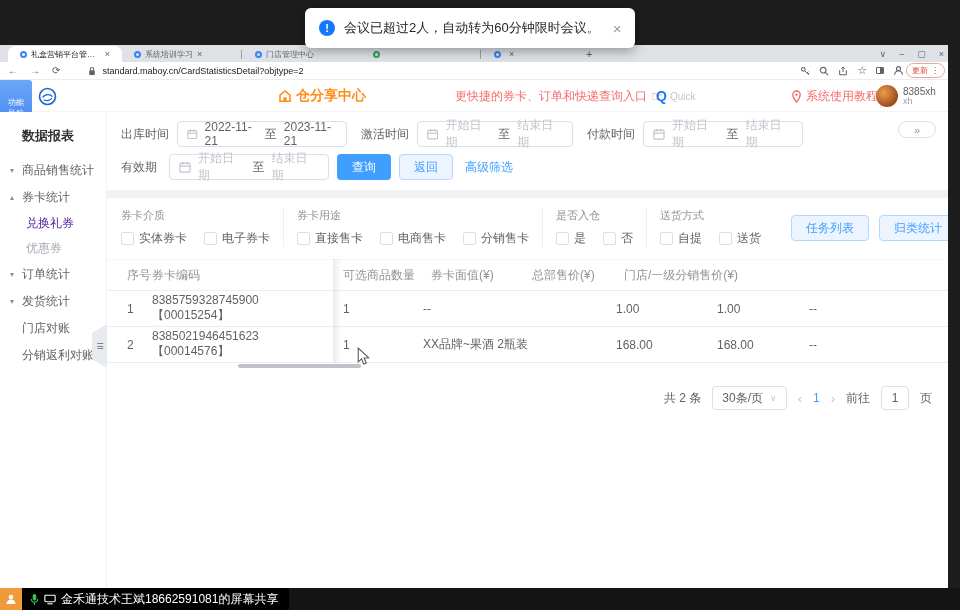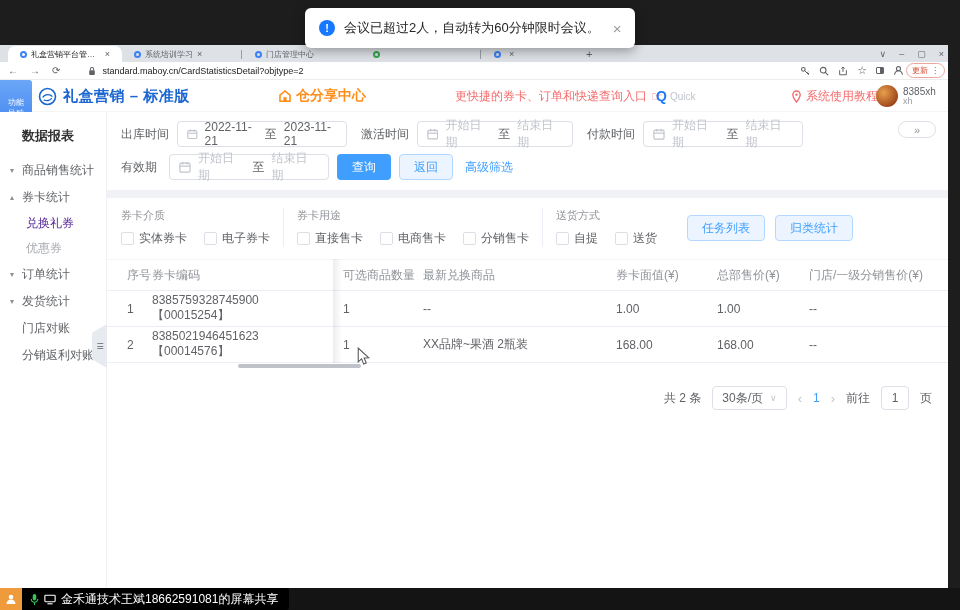--- a/index.html
+++ b/index.html
@@ -232,7 +232,6 @@
             <circle cx="10" cy="10" r="8.4" fill="none" stroke="#1b66d1" stroke-width="1.7"></circle>
             <path d="M5 11 C7 7.2 13 7.2 15.2 10.2 M6 13.4 C9 15.4 13 14.2 14.6 11.6" stroke="#1b66d1" stroke-width="1.4" fill="none"></path>
           </svg>
-        <span class="brand">礼盒营销 – 标准版</span>
       </div>
       <div class="share-center">
         <svg width="14" height="14" viewBox="0 0 14 14">

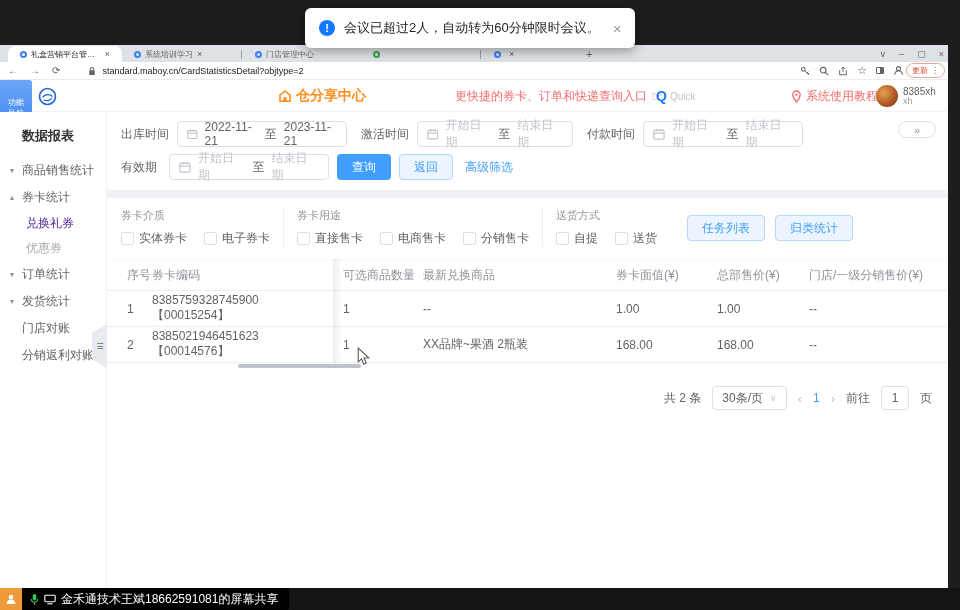--- a/index.html
+++ b/index.html
@@ -396,6 +396,19 @@
                   </span>
               </div>
             </div>
+            <div class="cb-group">
+              <div class="cb-title">是否入仓</div>
+              <div class="cb-opts">
+                <span class="cb-opt">
+                    <span class="cb-box"></span>
+                    <span>是</span>
+                  </span>
+                <span class="cb-opt">
+                    <span class="cb-box"></span>
+                    <span>否</span>
+                  </span>
+              </div>
+            </div>
             <div class="cb-group last">
               <div class="cb-title">送货方式</div>
               <div class="cb-opts">

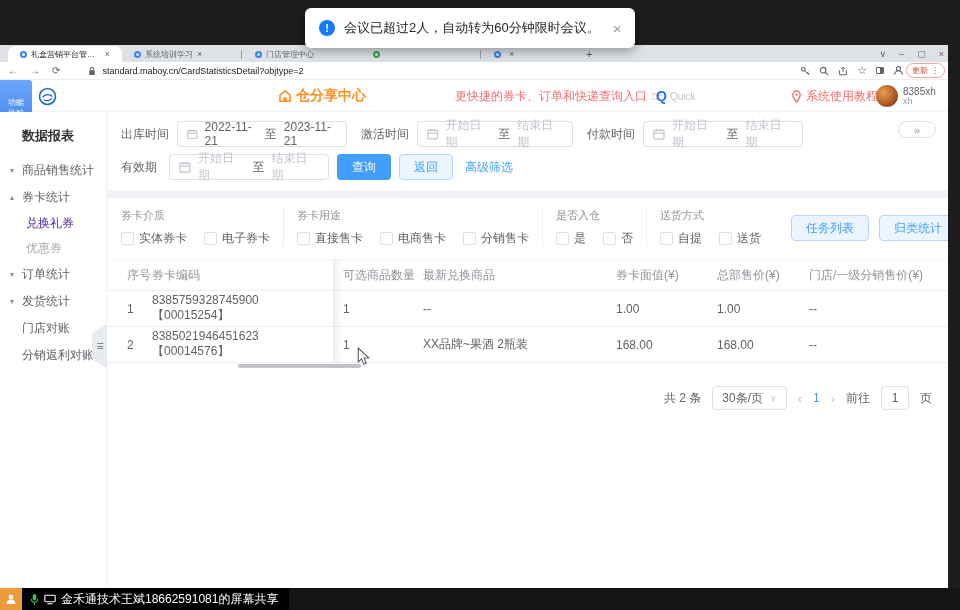--- a/index.html
+++ b/index.html
@@ -434,7 +434,6 @@
               <span class="c0">序号</span>
               <span class="c1">券卡编码</span>
               <span class="c2">可选商品数量</span>
-              <span class="c3">最新兑换商品</span>
               <span class="c4">券卡面值(¥)</span>
               <span class="c5">总部售价(¥)</span>
               <span class="c6">门店/一级分销售价(¥)</span>

